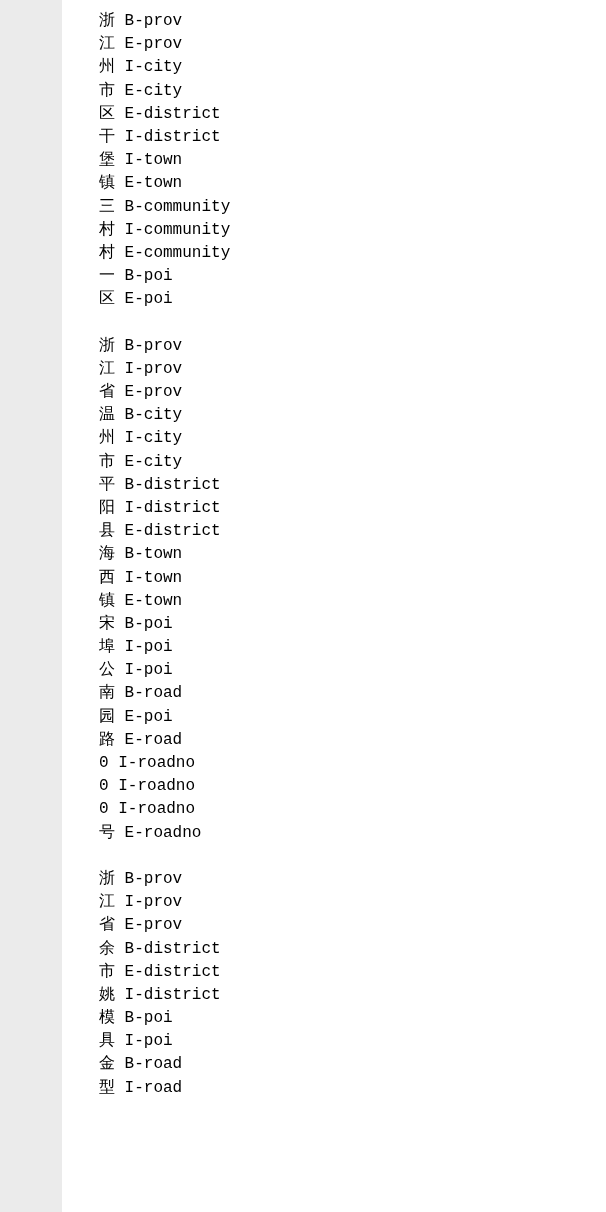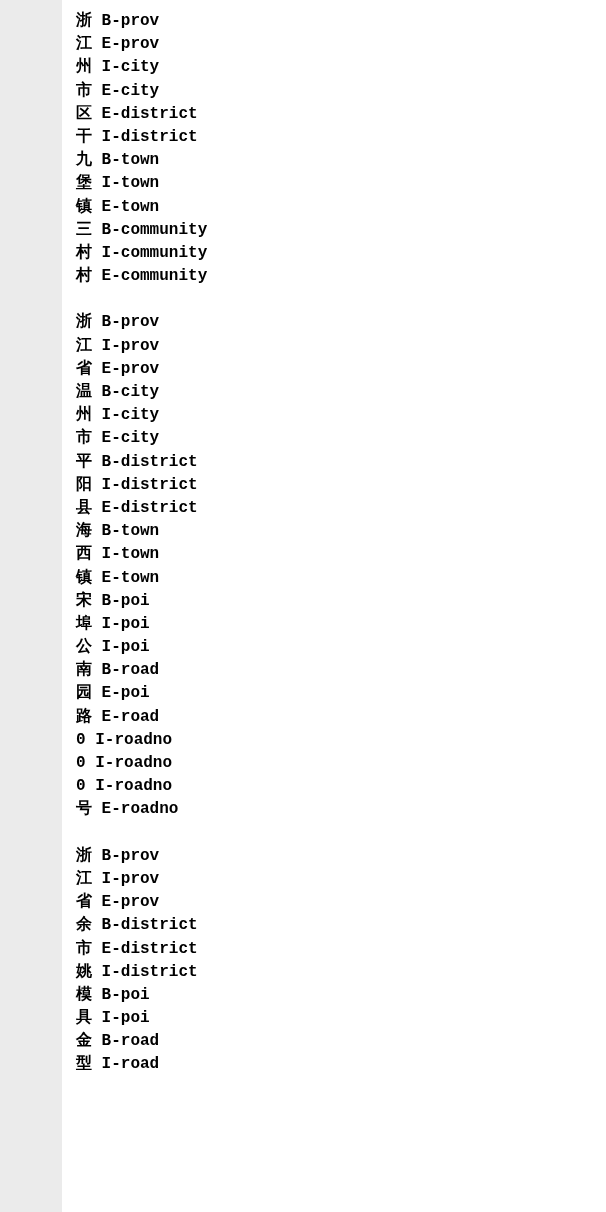--- a/index.html
+++ b/index.html
@@ -21,7 +21,8 @@
   }
   .line {
     white-space: pre;
-    font-weight: bold;
+    font-weight: normal;
+    margin-left: 23px;
   }
   .gap {
     height: 1.45em;

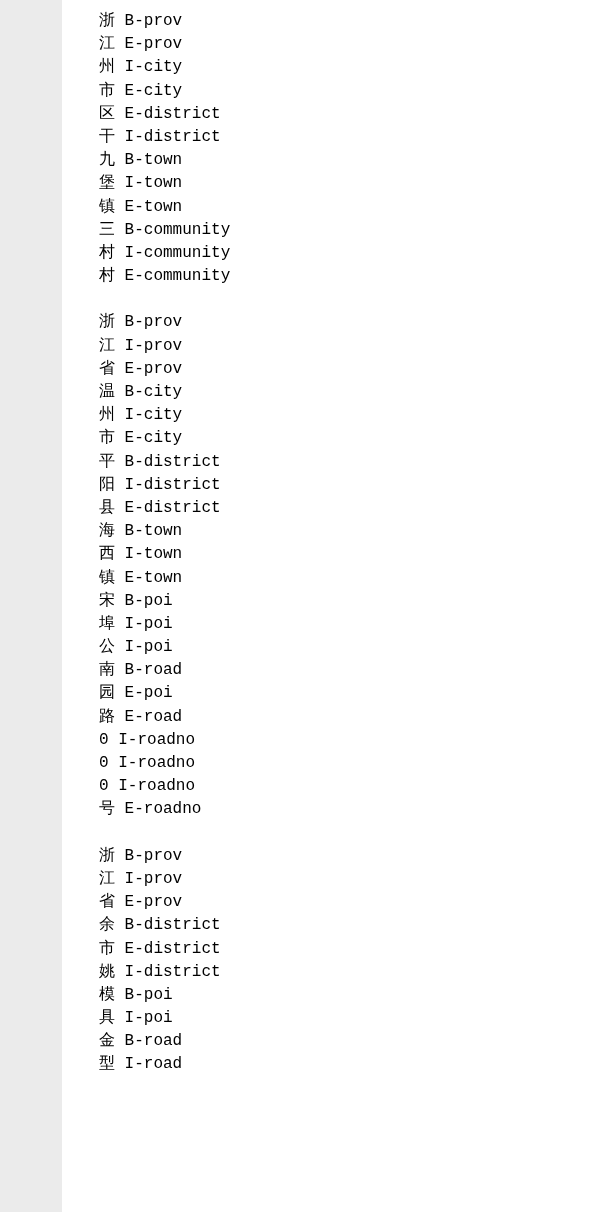--- a/index.html
+++ b/index.html
@@ -38,7 +38,6 @@
     <div class="line"><span>市</span> <span>E-city</span></div>
     <div class="line"><span>区</span> <span>E-district</span></div>
     <div class="line"><span>干</span> <span>I-district</span></div>
-    <div class="line"><span>九</span> <span>B-town</span></div>
     <div class="line"><span>堡</span> <span>I-town</span></div>
     <div class="line"><span>镇</span> <span>E-town</span></div>
     <div class="line"><span>三</span> <span>B-community</span></div>

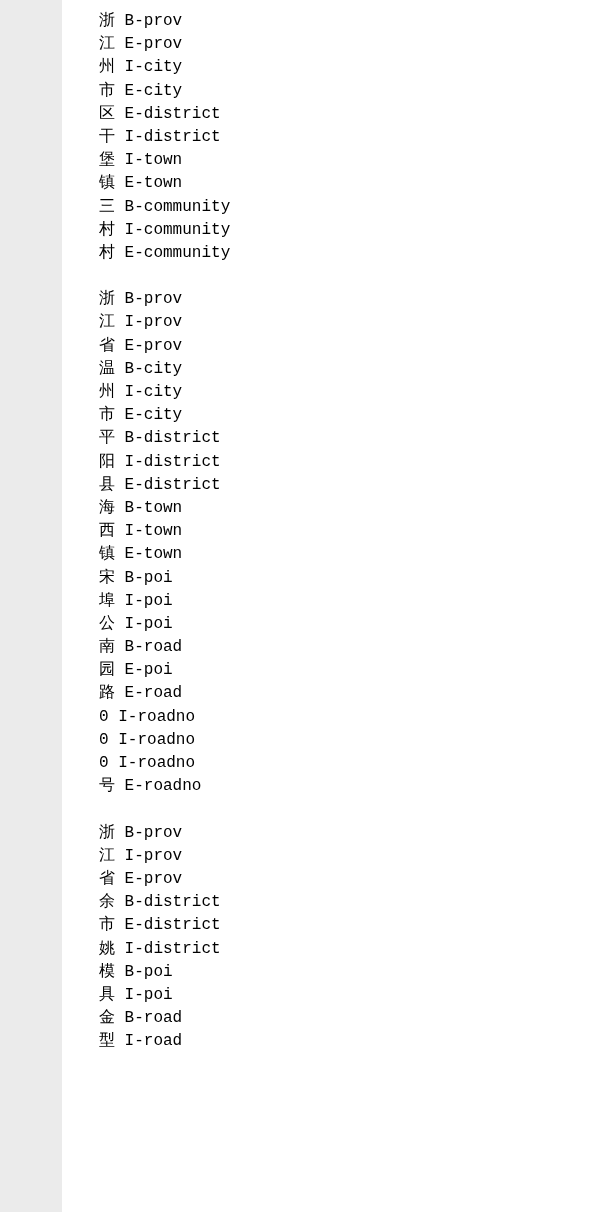--- a/index.html
+++ b/index.html
@@ -43,6 +43,7 @@
     <div class="line"><span>三</span> <span>B-community</span></div>
     <div class="line"><span>村</span> <span>I-community</span></div>
     <div class="line"><span>村</span> <span>E-community</span></div>
+    <div class="line"><span>一</span> <span>B-poi</span></div>
     <div class="gap"></div>
     <div class="line"><span>浙</span> <span>B-prov</span></div>
     <div class="line"><span>江</span> <span>I-prov</span></div>

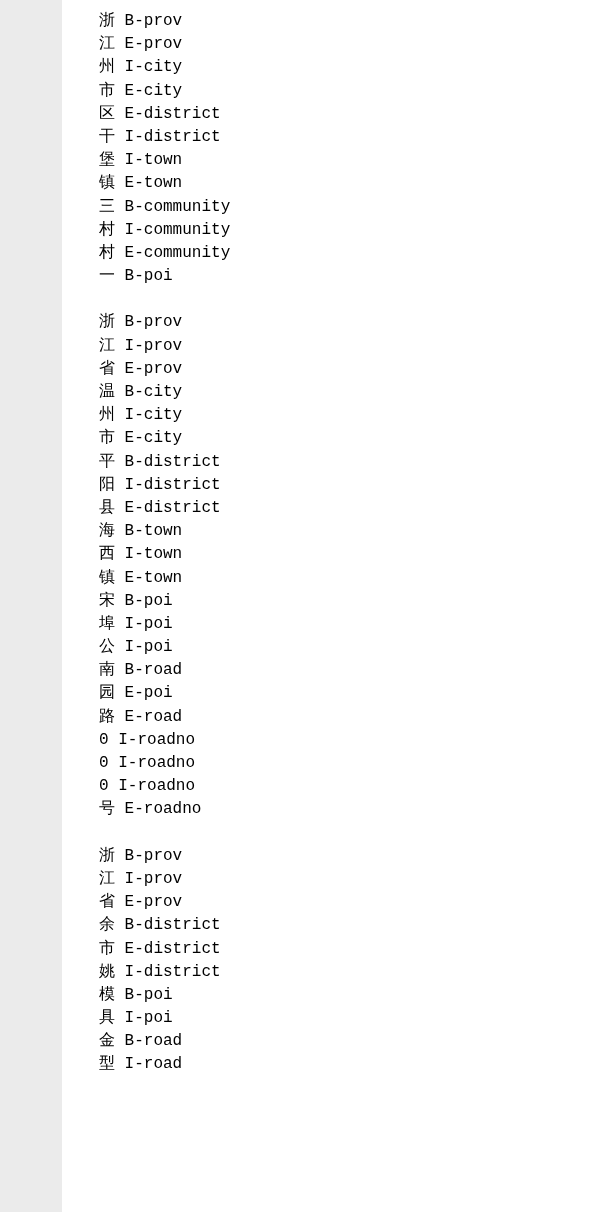--- a/index.html
+++ b/index.html
@@ -44,6 +44,7 @@
     <div class="line"><span>村</span> <span>I-community</span></div>
     <div class="line"><span>村</span> <span>E-community</span></div>
     <div class="line"><span>一</span> <span>B-poi</span></div>
+    <div class="line"><span>区</span> <span>E-poi</span></div>
     <div class="gap"></div>
     <div class="line"><span>浙</span> <span>B-prov</span></div>
     <div class="line"><span>江</span> <span>I-prov</span></div>

